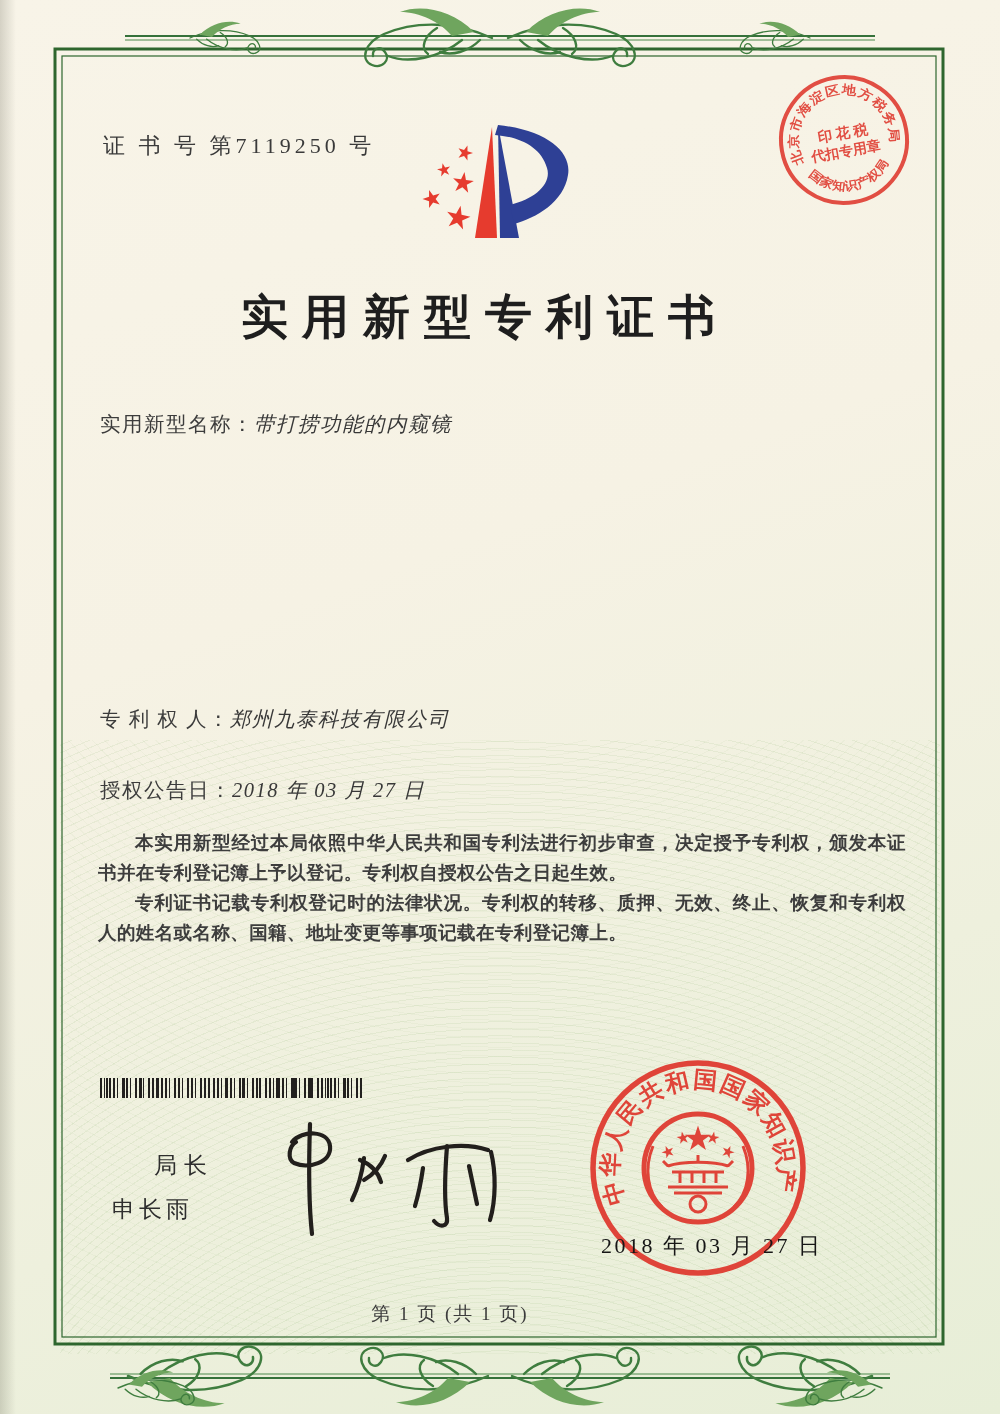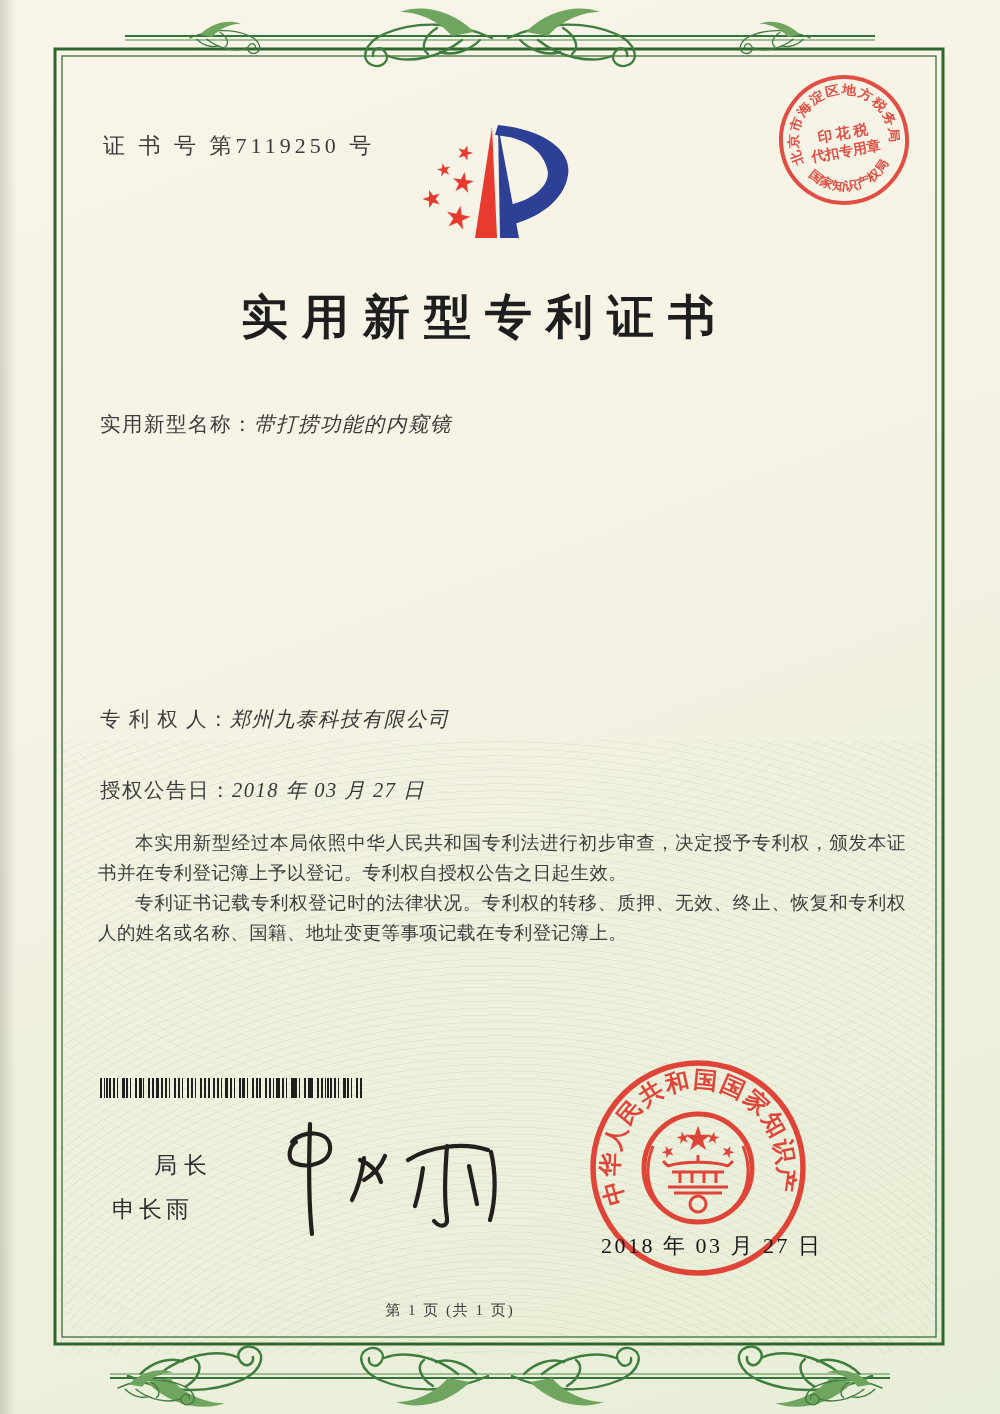--- a/index.html
+++ b/index.html
@@ -30,7 +30,7 @@
   .r0{top:410px}.r1{top:485px}.r2{top:560px}.r3{top:633px}.r4{top:705px}.r5{top:776px}
   .body-text{position:absolute;left:98px;width:808px;top:828px;font-size:18.5px;line-height:30px;
     text-align:justify;color:#3d3d3d;letter-spacing:0.4px;}
-  .body-text p{margin:0;text-indent:2em;}
+  .body-text p{margin:0;text-indent:2em;font-weight:bold;}
   .barcode{
     position:absolute;left:100px;top:1078px;width:262px;height:20px;
     background:

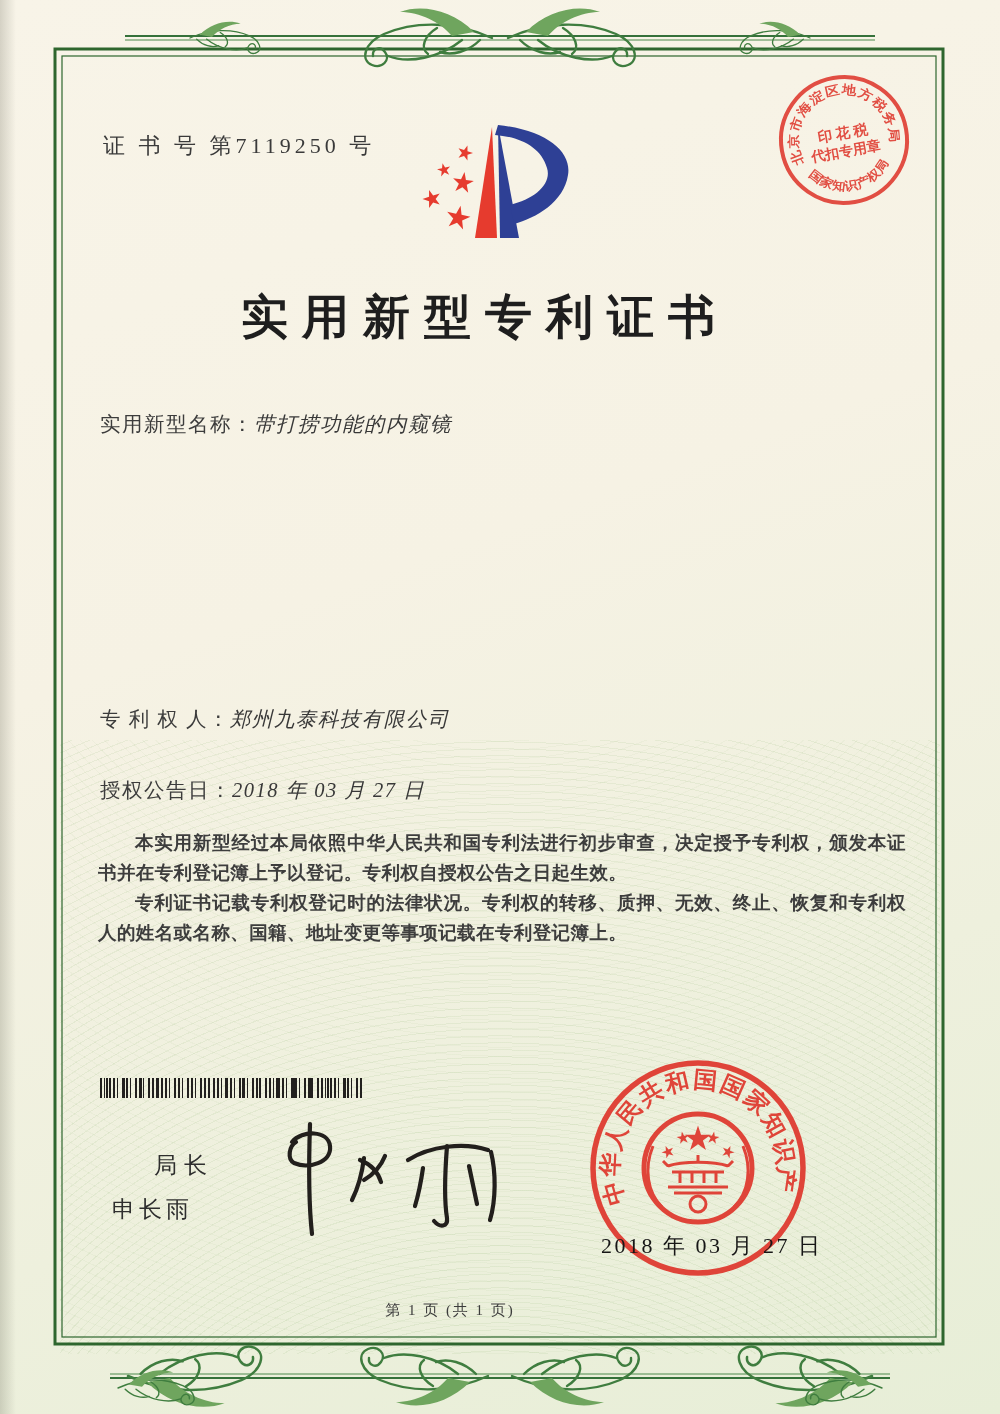--- a/index.html
+++ b/index.html
@@ -42,7 +42,7 @@
   .signature{position:absolute;left:248px;top:1116px;}
   .office-seal{position:absolute;left:584px;top:1054px;opacity:0.93;}
   .issue-date{position:absolute;left:601px;top:1231px;font-size:22px;letter-spacing:2.5px;color:#161616;z-index:30;}
-  .page-footer{position:absolute;left:0;right:100px;top:1301px;text-align:center;font-size:15px;letter-spacing:2px;color:#3c3c3c;}
+  .page-footer{position:absolute;left:0;right:100px;top:1301px;text-align:center;font-size:19px;letter-spacing:2px;color:#3c3c3c;}
   .tax-stamp{position:absolute;left:774px;top:70px;transform:rotate(-10deg);opacity:0.88;}
   .seal-ring-text{font-family:"Liberation Serif","DejaVu Serif",serif;font-weight:bold;}
 </style>

